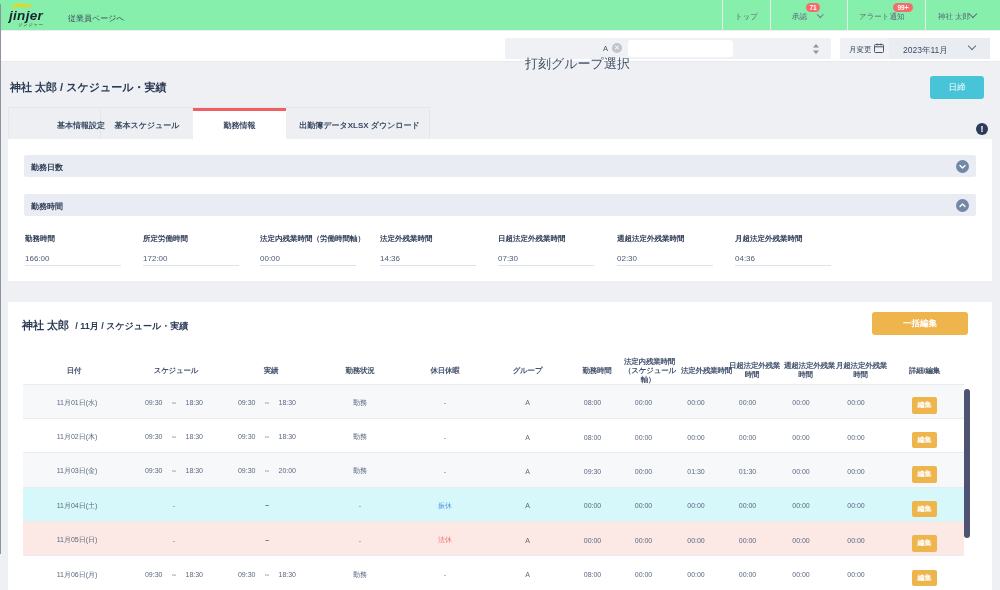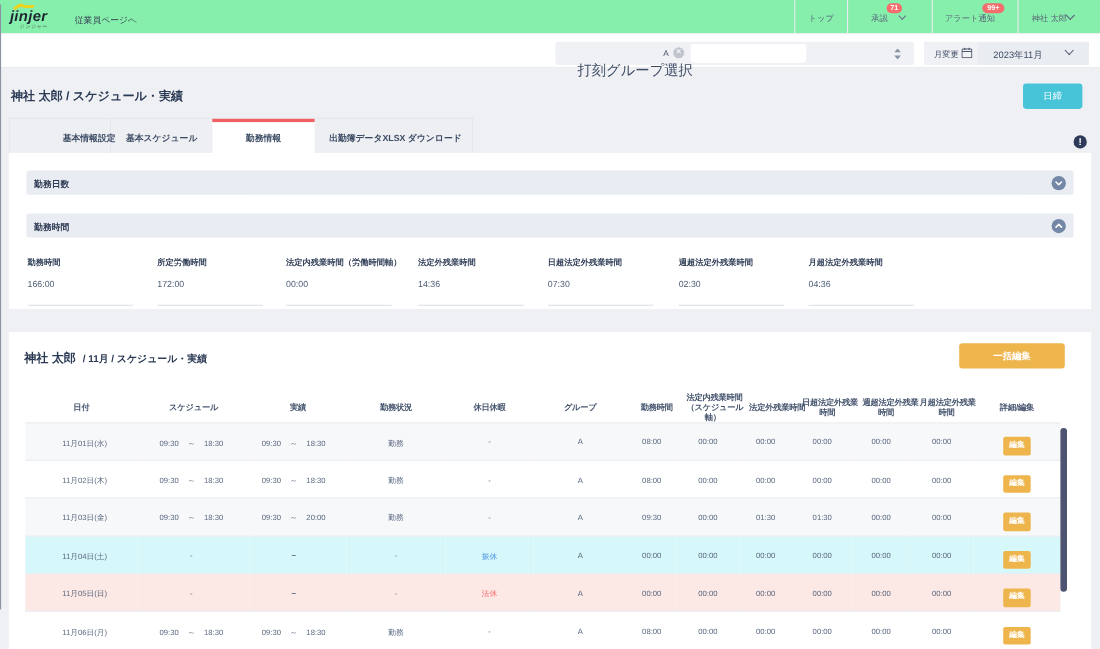--- a/index.html
+++ b/index.html
@@ -32,7 +32,7 @@
 
 .stat { position:absolute; top:234px; width:96px; }
 .stat .lb { font-size:7.5px; font-weight:bold; color:#303e57; white-space:nowrap; }
-.stat .vl { font-size:8px; color:#4b5b73; margin-top:10px; padding-bottom:14px; border-bottom:1px solid #dfe2e8; }
+.stat .vl { font-size:8px; color:#4b5b73; margin-top:10px; padding-bottom:2px; border-bottom:1px solid #dfe2e8; }
 
 
 table { border-collapse:collapse; table-layout:fixed; width:941px; }

